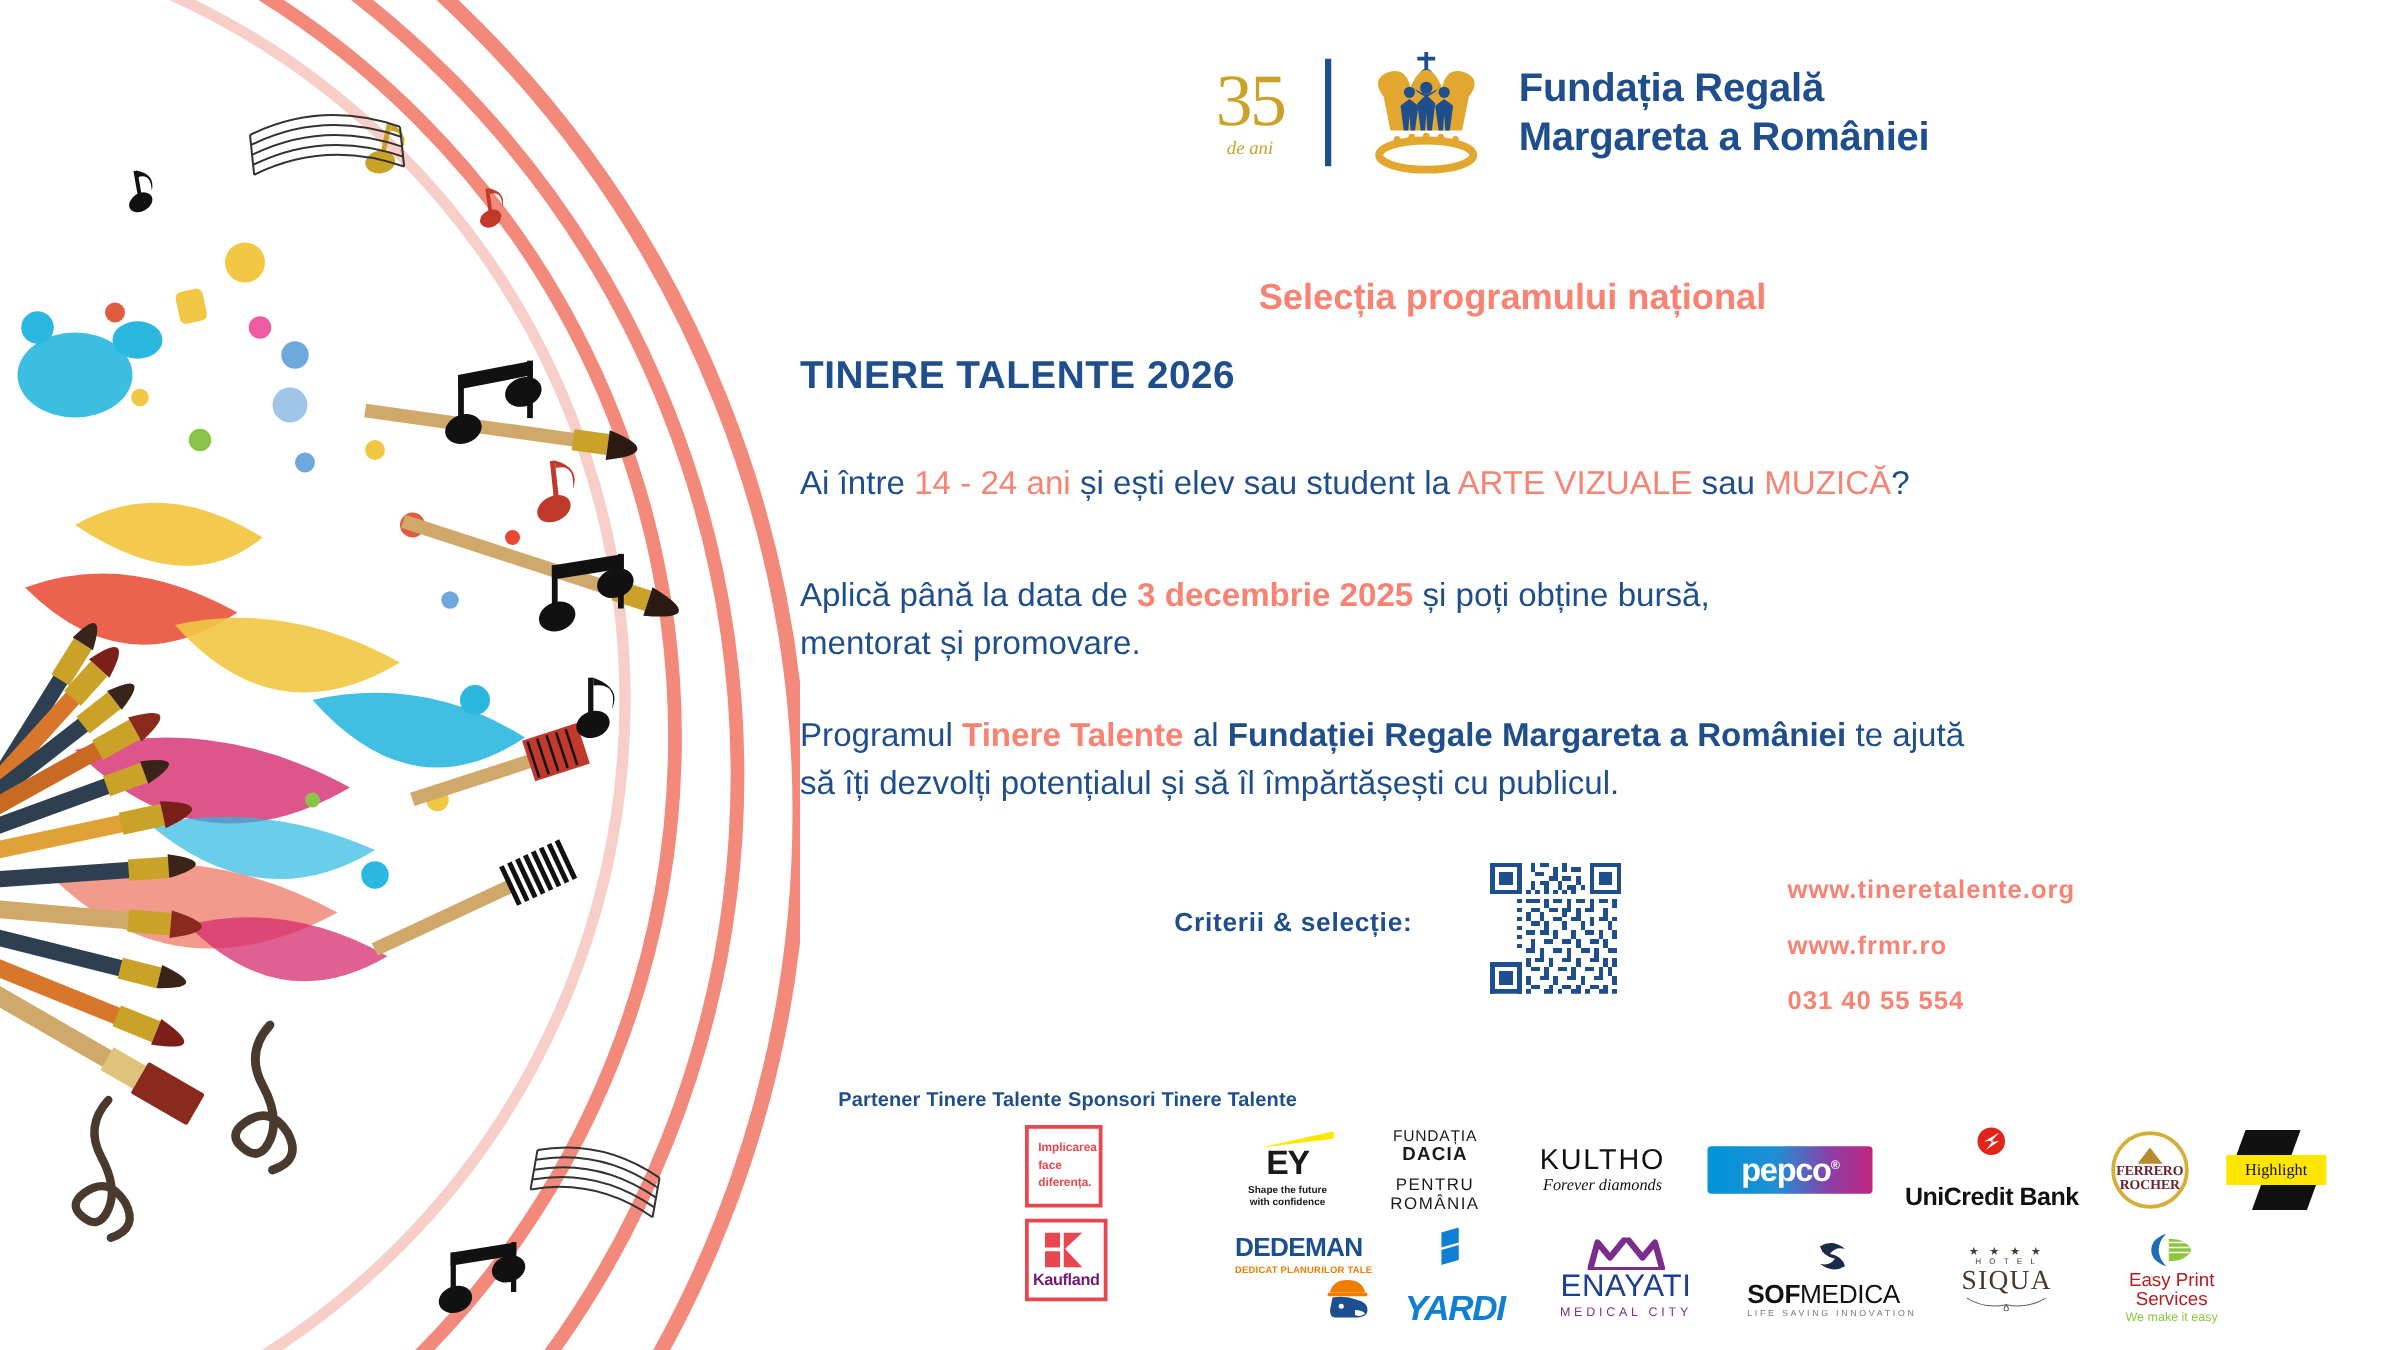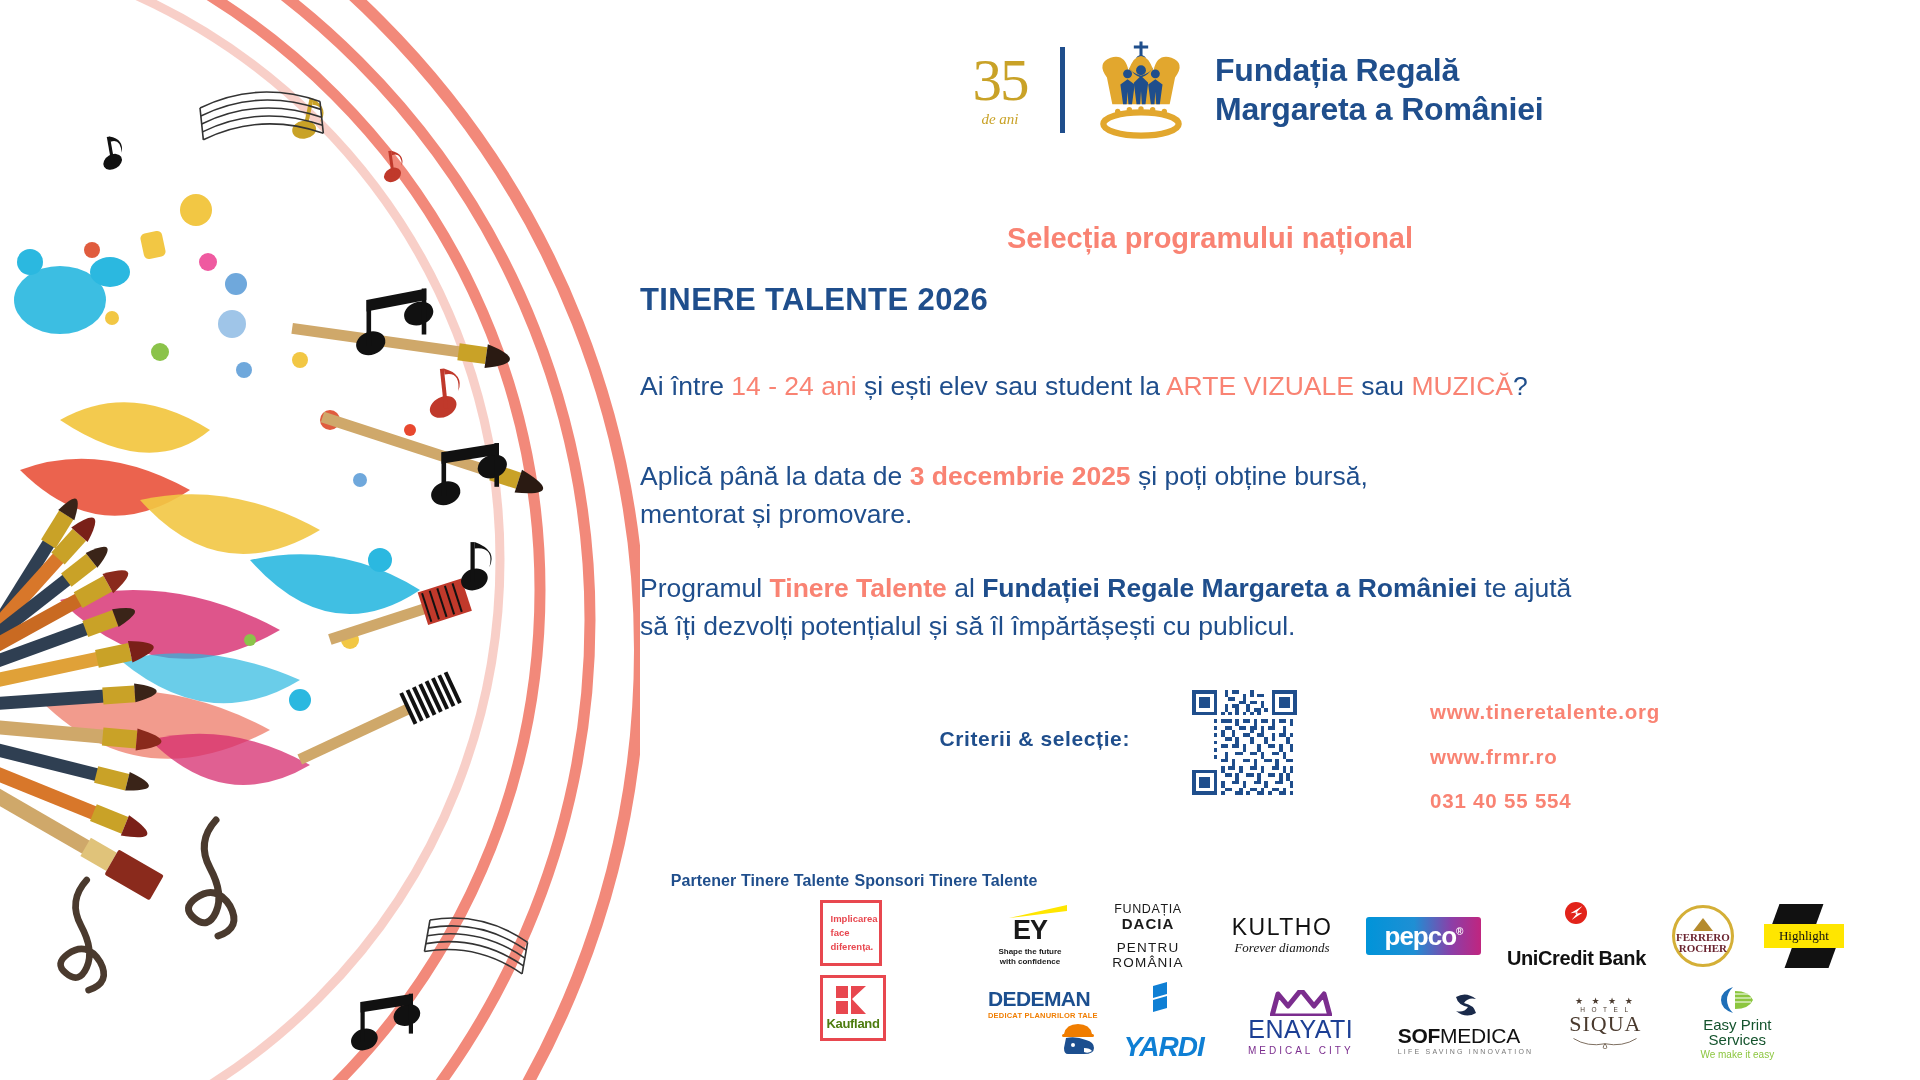--- a/index.html
+++ b/index.html
@@ -136,7 +136,7 @@
 
   
   .pepco {
-    width:115px; height:38px; border-radius:3px;
+    width:132px; height:38px; border-radius:3px;
     background:linear-gradient(90deg,#0094d9 0%,#1f8fd4 42%,#8b3fa8 74%,#c0257f 100%);
     display:flex; align-items:center; justify-content:center;
   }

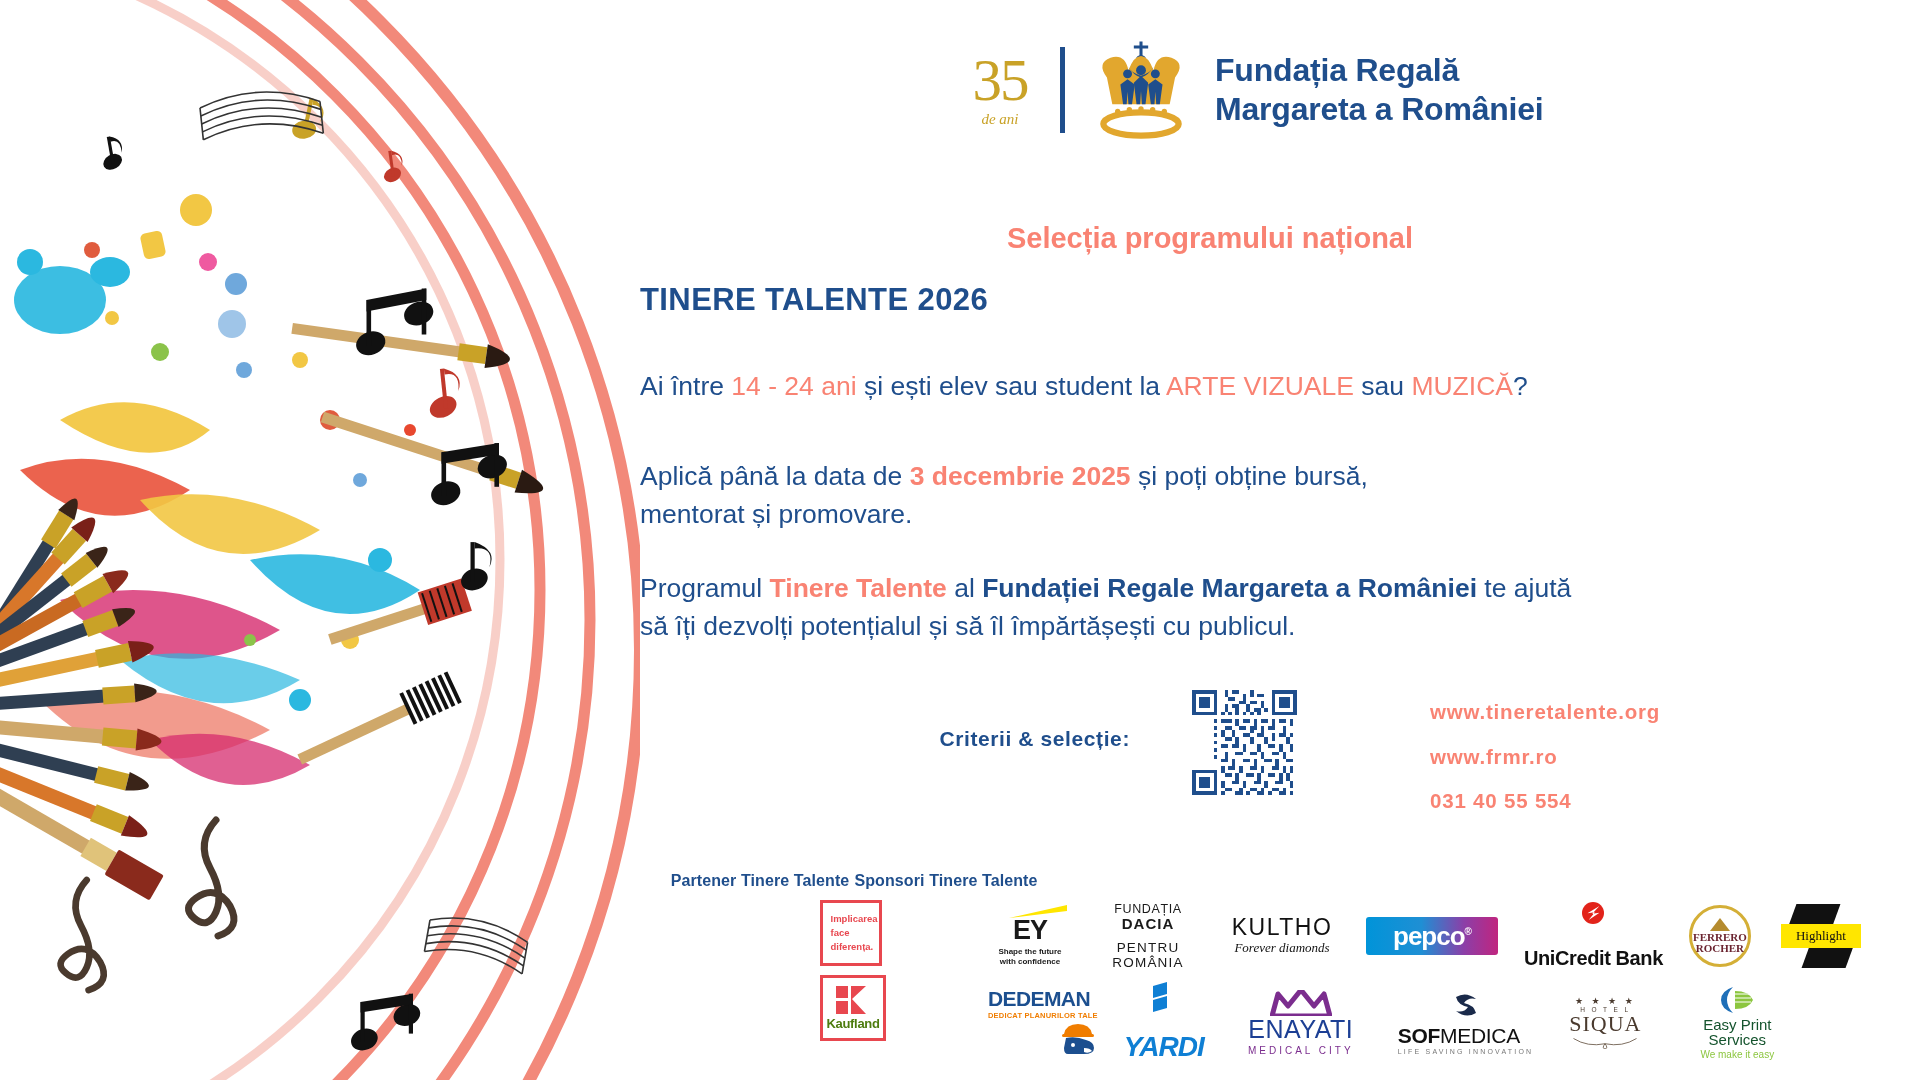--- a/index.html
+++ b/index.html
@@ -106,7 +106,7 @@
   }
   .kf-main { width:66px; height:66px; flex-direction:column; gap:2px; }
   .kf-k { width:34px; height:28px; }
-  .kf-name { font-size:13px; font-weight:bold; color:#4d7c0f; letter-spacing:-0.3px; }
+  .kf-name { font-size:13px; font-weight:bold; color:#701a75; letter-spacing:-0.3px; }
 
   
   .sp-row { position:absolute; display:flex; align-items:center; }

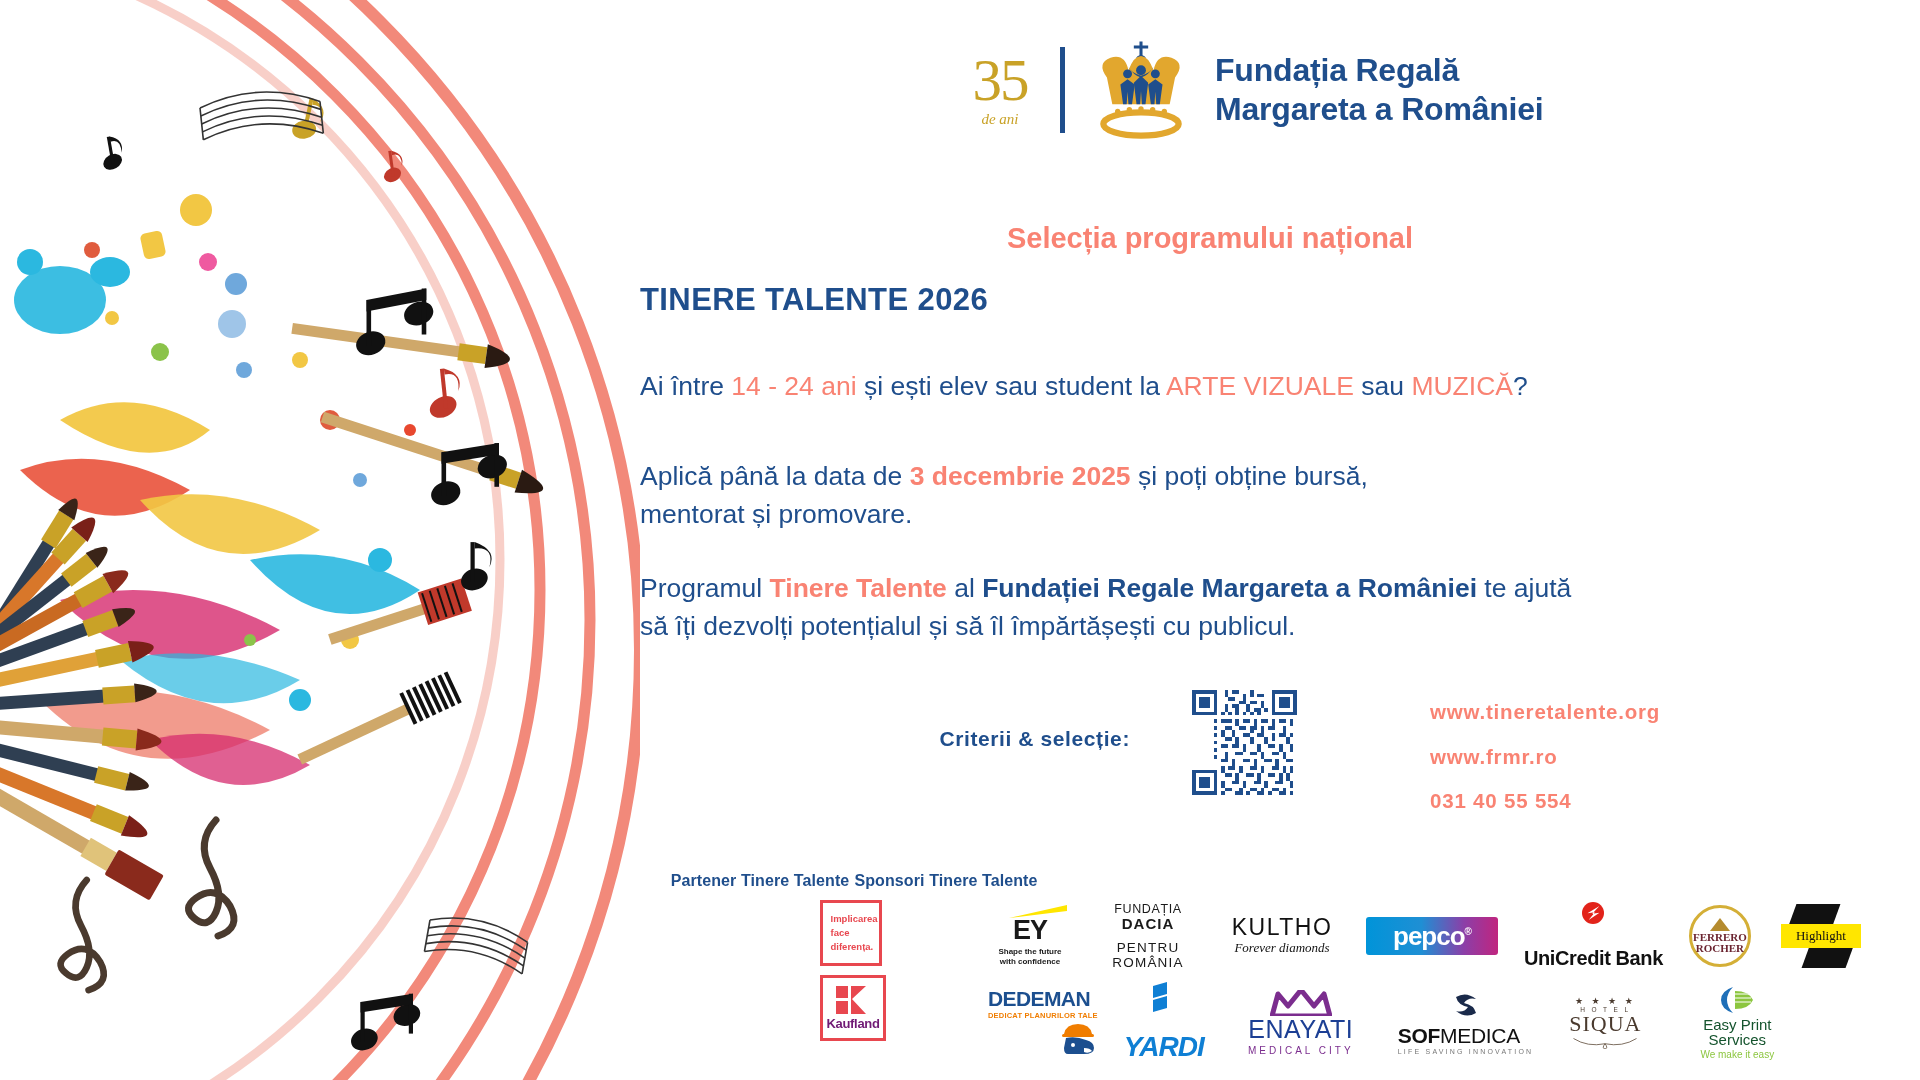--- a/index.html
+++ b/index.html
@@ -202,7 +202,7 @@
   
   .eps { width:120px; text-align:center; }
   .eps-mark { width:36px; height:30px; margin:0 auto 2px; }
-  .eps-t { font-size:15px; color:#14532d; line-height:1; }
+  .eps-t { font-size:15px; color:#b91c1c; line-height:1; }
   .eps-s { font-size:10px; color:#8cc63f; margin-top:2px; }
 </style>
 </head>

